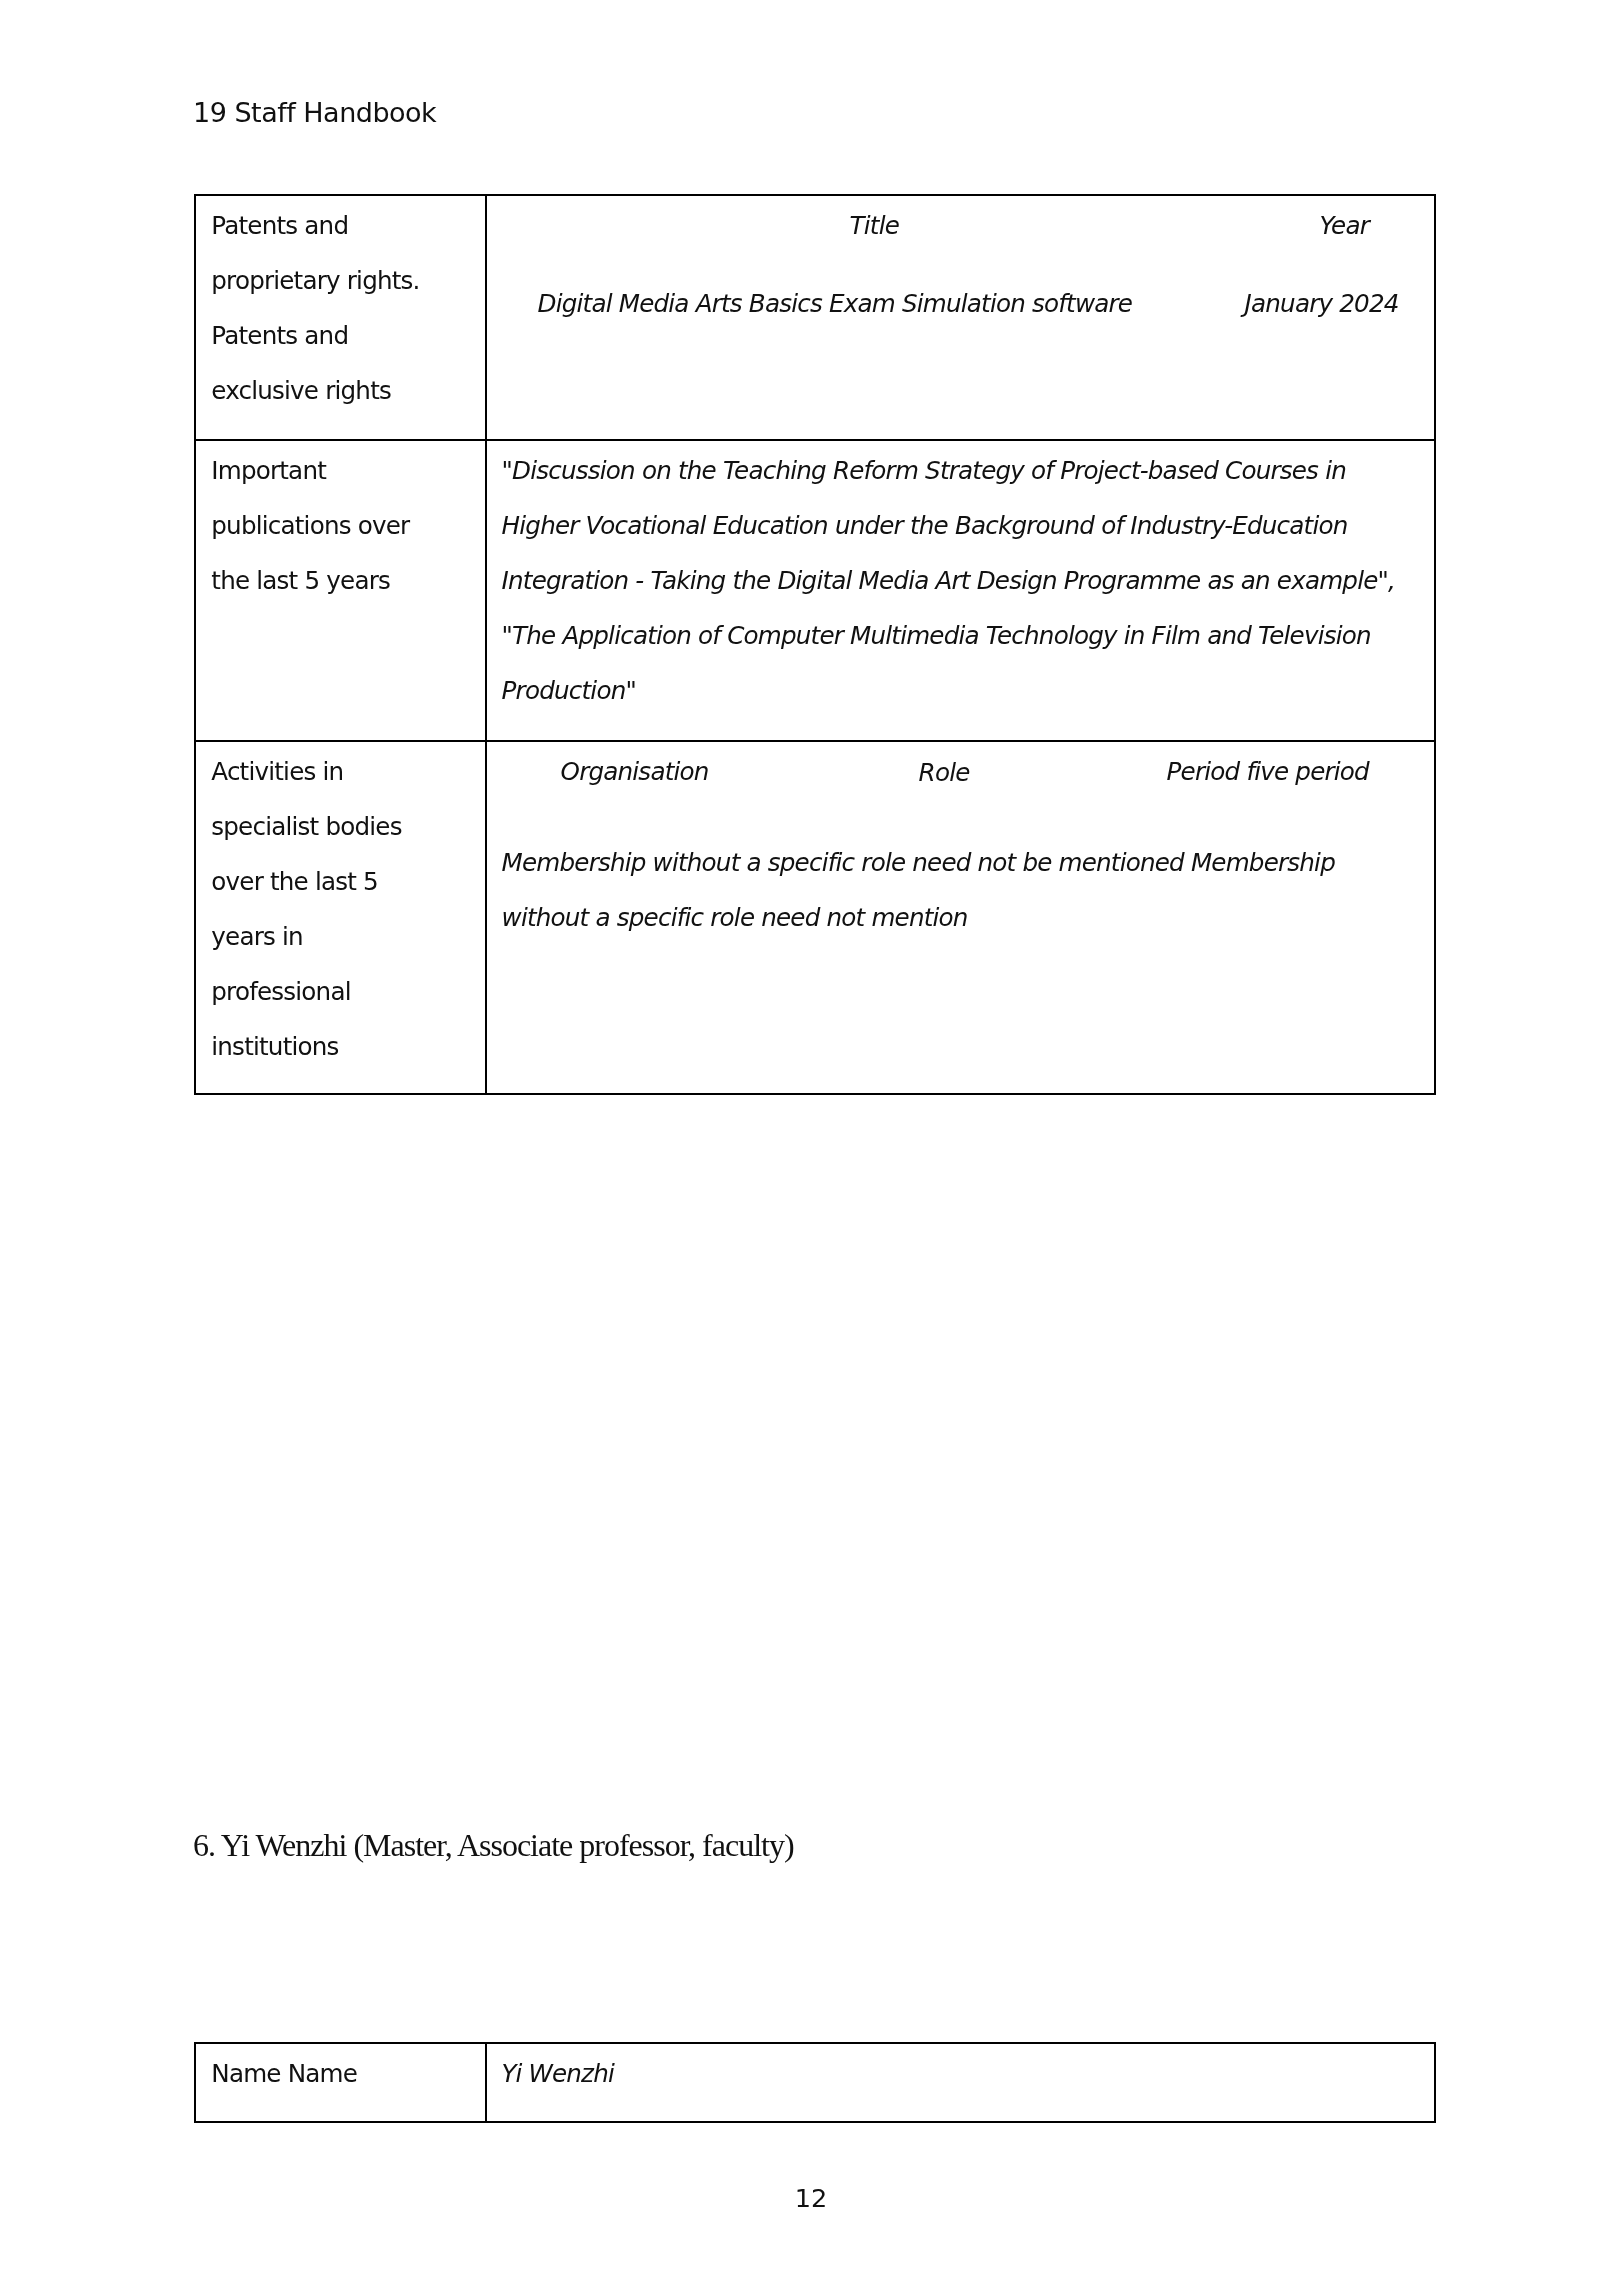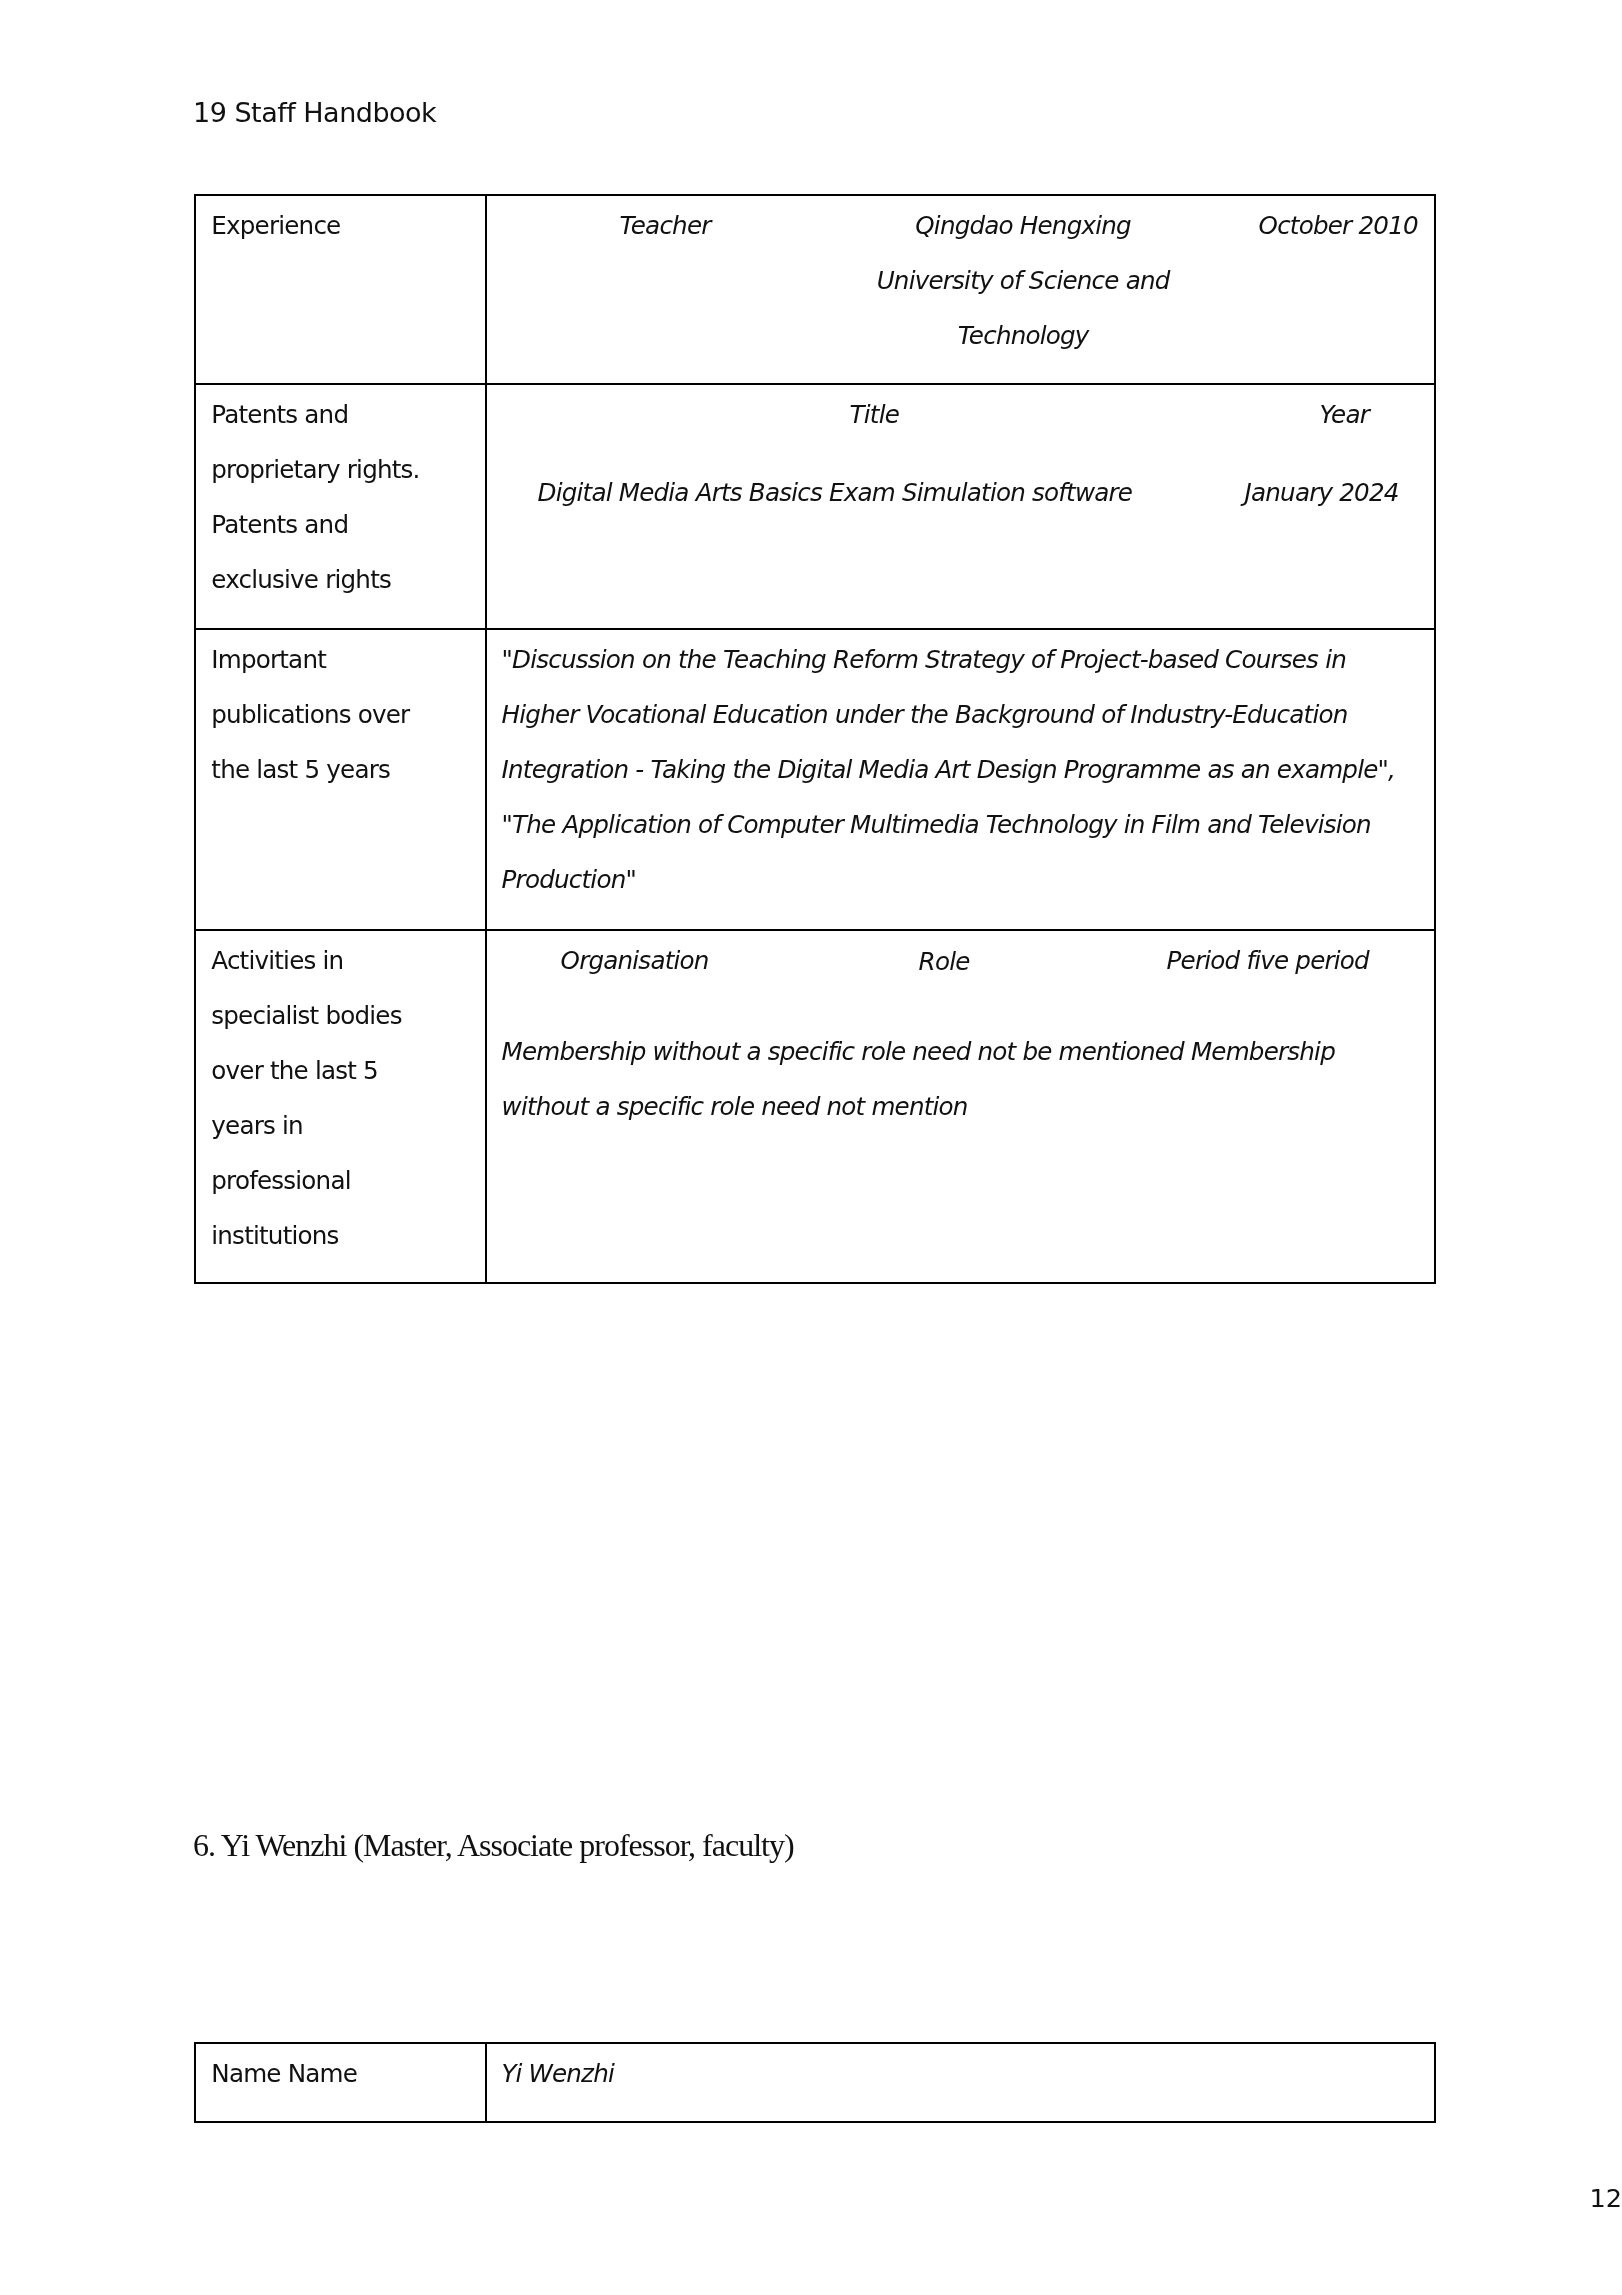--- a/index.html
+++ b/index.html
@@ -44,22 +44,6 @@
 
 <table class="grid" style="top:194px;">
   <tbody>
-      <tr class="row-exp">
-    <td class="label">
-      <span class="lbl-line">Experience</span>
-    </td>
-    <td class="content">
-      <div class="exp-grid">
-        <span class="exp-role">Teacher</span>
-        <div class="exp-inst">
-          <span class="lbl-line">Qingdao Hengxing</span>
-          <span class="lbl-line">University of Science and</span>
-          <span class="lbl-line">Technology</span>
-        </div>
-        <span class="exp-date">October 2010</span>
-      </div>
-    </td>
-  </tr>
   <tr class="row-pat">
     <td class="label">
       <span class="lbl-line">Patents and</span>

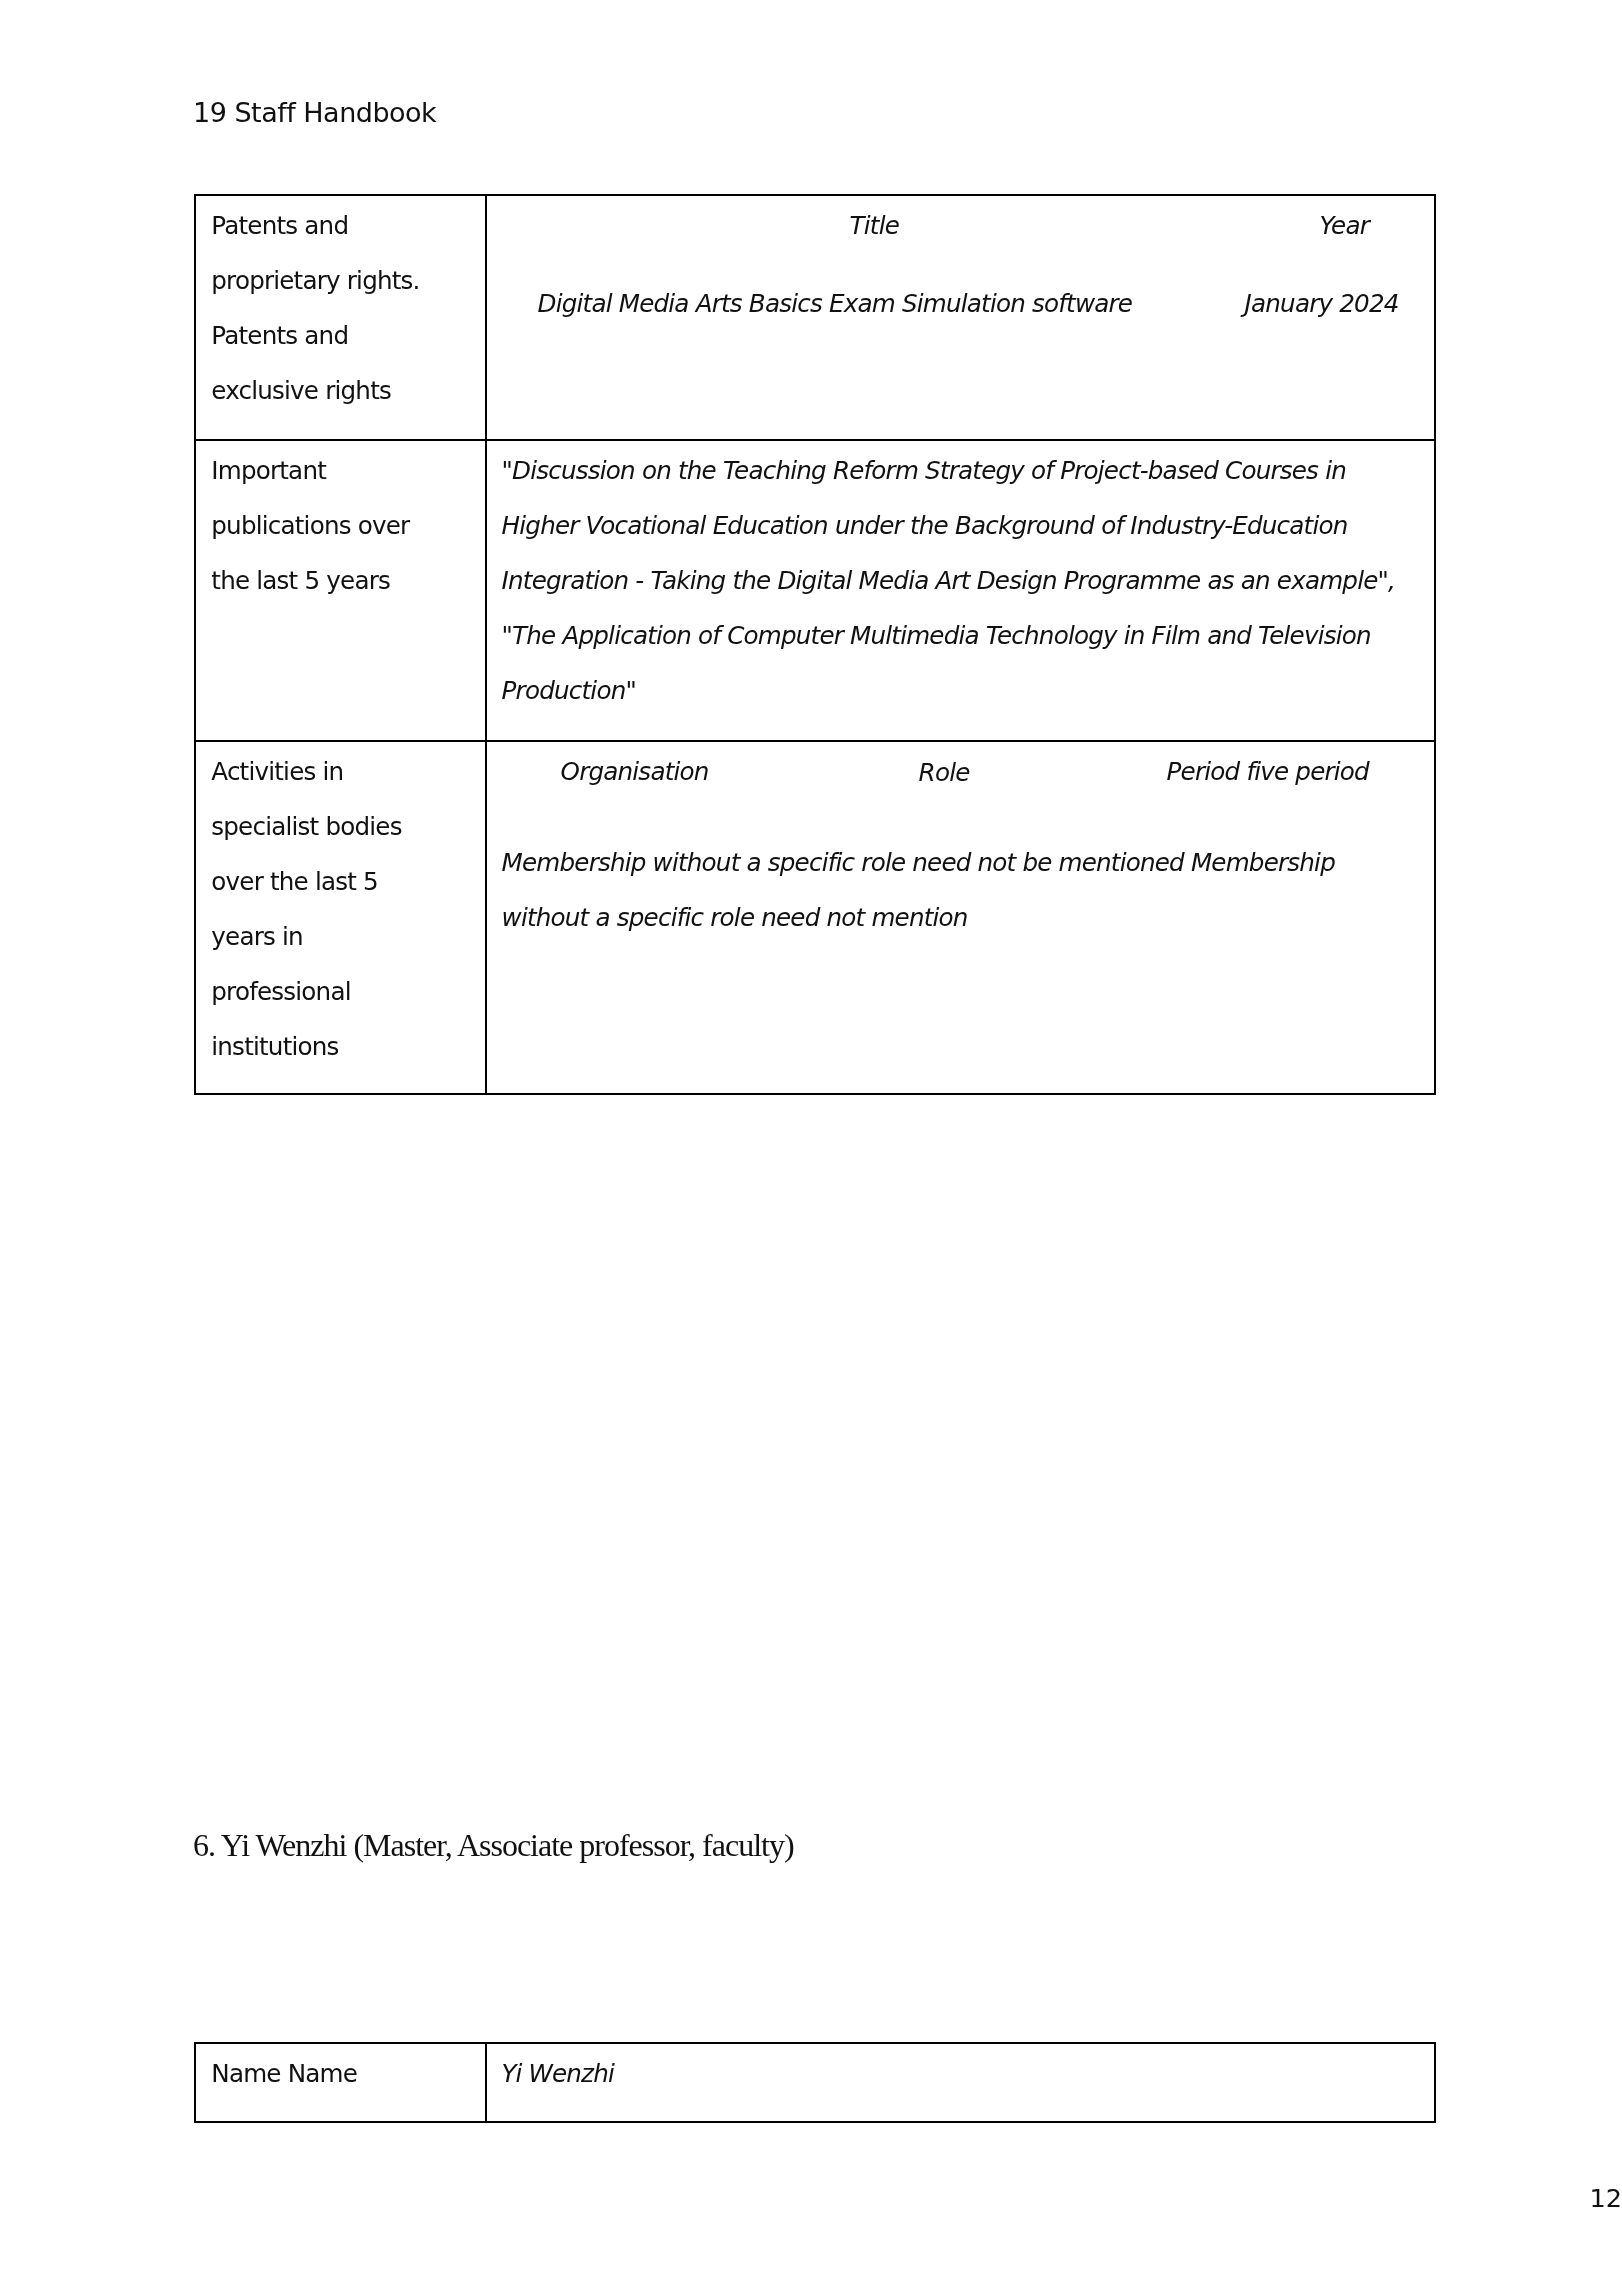--- a/index.html
+++ b/index.html
@@ -35,7 +35,7 @@
                      font-size: 32px; letter-spacing: -1px; }
   table.name-table { top: 2042px; }
   .row-name td { height: 75px; }
-  .page-number { position: absolute; left: 0; width: 1622px; top: 2183px; text-align: right; font-size: 25.6px; }
+  .page-number { position: absolute; left: 0; width: 1622px; top: 2183px; text-align: center; font-size: 25.6px; }
 </style>
 </head>
 <body>

